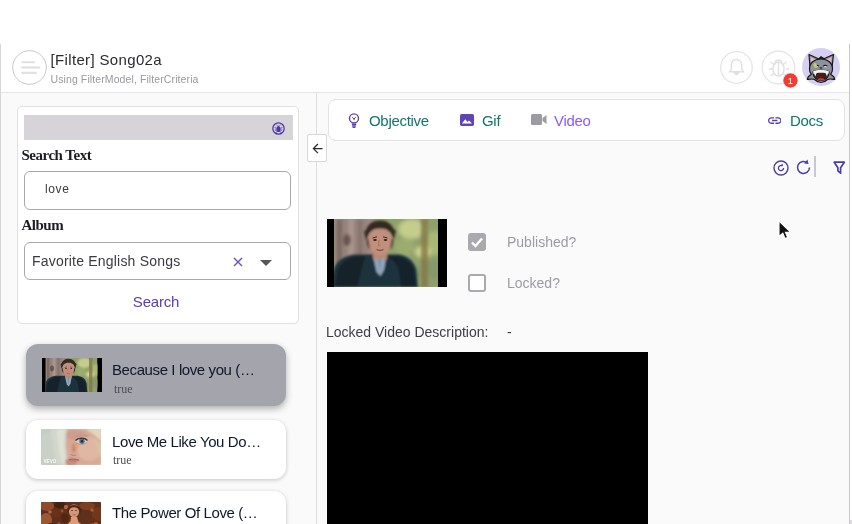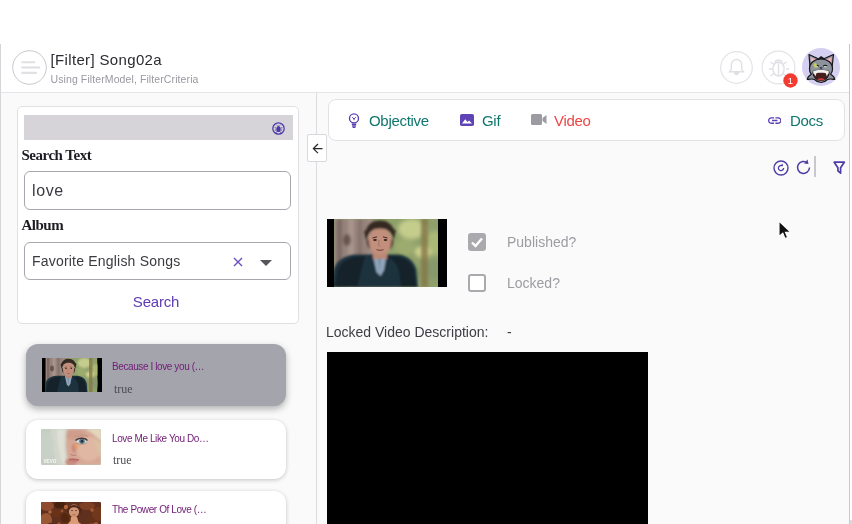--- a/index.html
+++ b/index.html
@@ -42,7 +42,7 @@
   #tabbar { left:327px; top:55px; width:517px; height:42px; background:#fff; border:1px solid #e3e0e6; border-radius:8px; }
   .tabtxt { font-size:15px; letter-spacing:-0.3px; }
   .purple { color:#0f766e; }
-  .gray { color:#ef4444; }
+  .gray { color:#8b5cf6; }
 
   
   #maintitle { left:454px; top:148.5px; font-size:15px; color:#3b3b41; letter-spacing:-0.32px; }

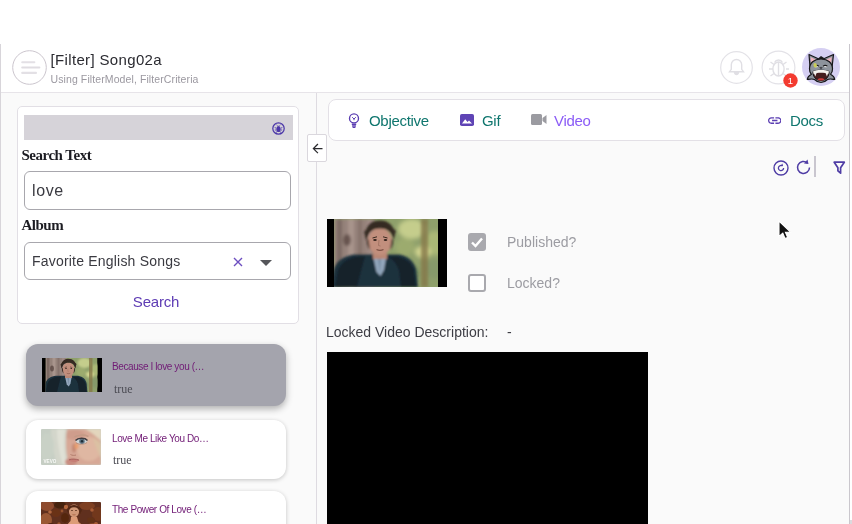--- a/index.html
+++ b/index.html
@@ -247,7 +247,7 @@
   </div>
   <div class="abs lbl" id="lbl1">Search Text</div>
   <div class="abs inpt" id="inp1">
-      <div class="abs inptxt" style="left:7px;top:10.5px;font-size:16px;letter-spacing:0.6px">love</div>
+      <div class="abs inptxt" style="left:20px;top:10.5px;font-size:12px;letter-spacing:0.6px">love</div>
     </div>
   <div class="abs lbl" id="lbl2">Album</div>
   <div class="abs" id="btnsearch">Search</div>

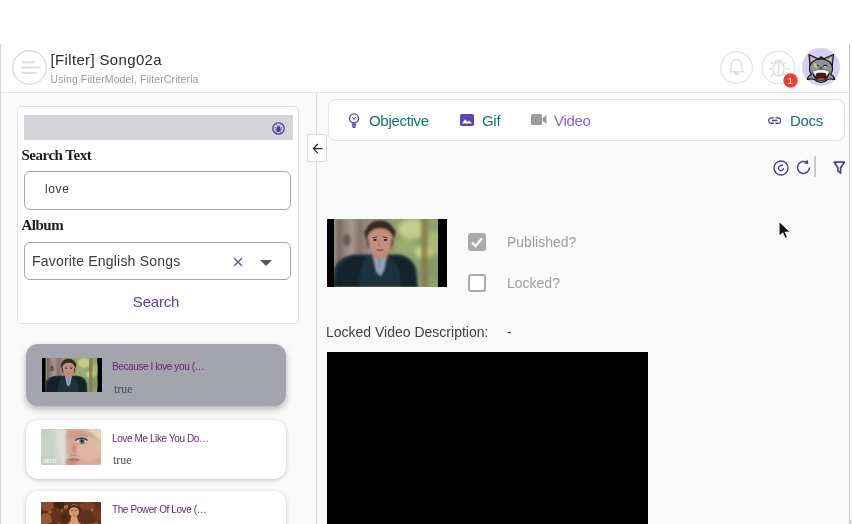--- a/index.html
+++ b/index.html
@@ -32,7 +32,7 @@
   #item2 { top:376px; }
   #item3 { top:447px; }
   .thumb { width:60px; height:36px; overflow:hidden; border-radius:1px; }
-  .ititle { font-size:10px; color:#701a75; letter-spacing:-0.4px; white-space:nowrap; }
+  .ititle { font-size:15px; color:#0f172a; letter-spacing:-0.4px; white-space:nowrap; }
   .itrue { font-size:12px; color:#4c4c54;font-family:Liberation Serif, serif; }
 
   

